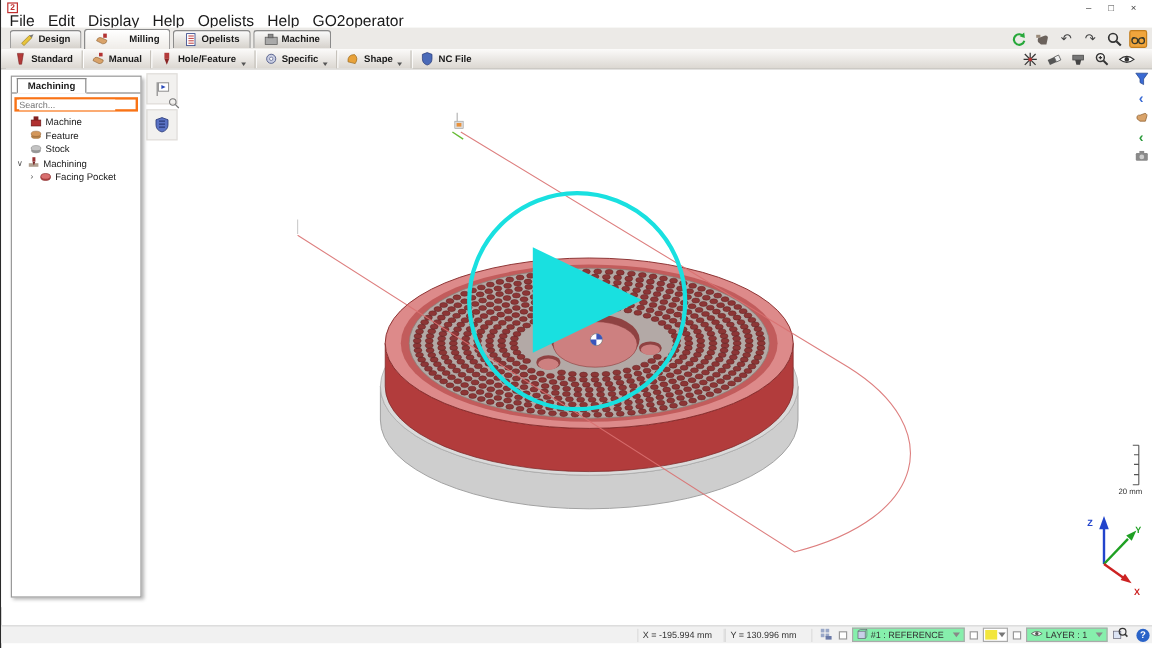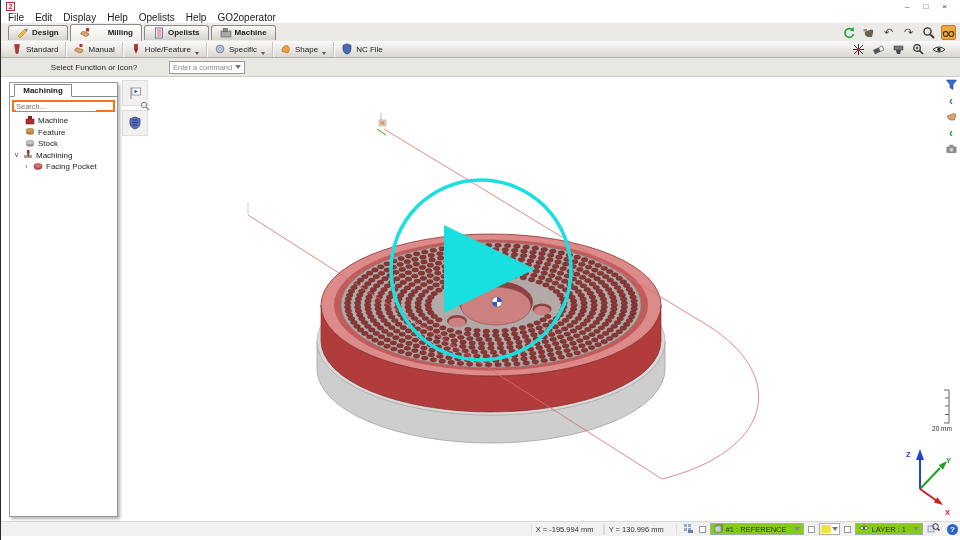--- a/index.html
+++ b/index.html
@@ -15,7 +15,7 @@
   .win-controls span { cursor:default; }
 
   
-  .menubar { height:11px; display:flex; align-items:center; gap:11px; padding:0 7px; font-size:10px; background:#fff; }
+  .menubar { height:11px; display:flex; align-items:center; gap:11px; padding:0 7px; font-size:13px; background:#fff; }
 
   
   .tabstrip { height:18px; background:#eceae7; display:flex; align-items:center; padding-left:7px; position:relative; }

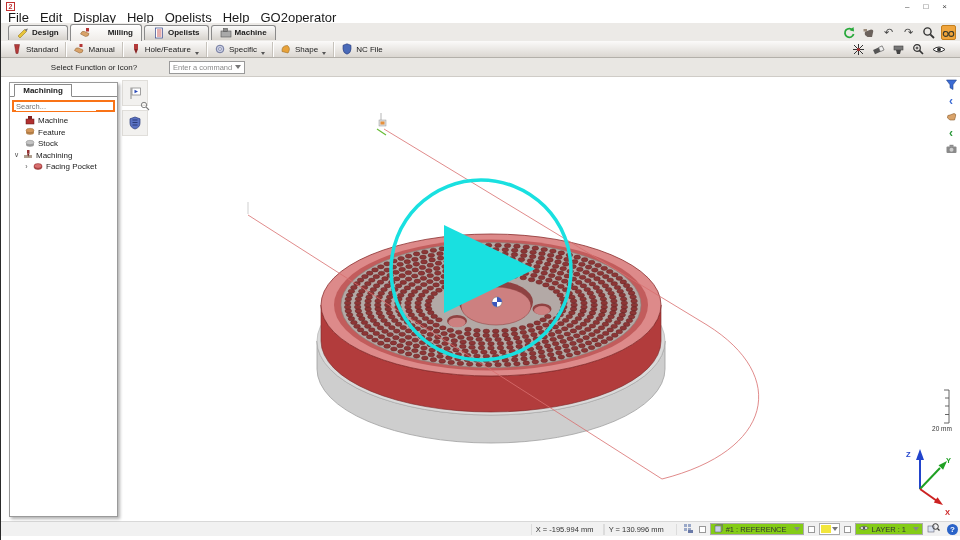--- a/index.html
+++ b/index.html
@@ -28,7 +28,7 @@
   .tool-ic.orange { background:#f0a53c; border-radius:2px; border:1px solid #c37e1d; }
 
   
-  .ribbon { height:17px; background:linear-gradient(#fbfaf9,#dbd7d1); border-bottom:1px solid #b3b0aa; display:flex; align-items:center; padding-left:3px; position:relative; }
+  .ribbon { height:17px; background:linear-gradient(#fbfaf9,#dbd7d1); border-bottom:1px solid #b3b0aa; display:flex; align-items:center; padding-left:3px; position:relative;font-weight:bold; }
   .rbtn { height:15px; display:flex; align-items:center; gap:3px; padding:0 7px; font-size:8px; border-right:1px solid #c6c2bb; box-shadow:1px 0 0 #fff; position:relative; }
   .rbtn svg { display:block; }
   .flyout { width:0; height:0; border-left:2.5px solid transparent; border-right:2.5px solid transparent; border-top:3px solid #555; margin-left:1px; align-self:flex-end; margin-bottom:2px; }

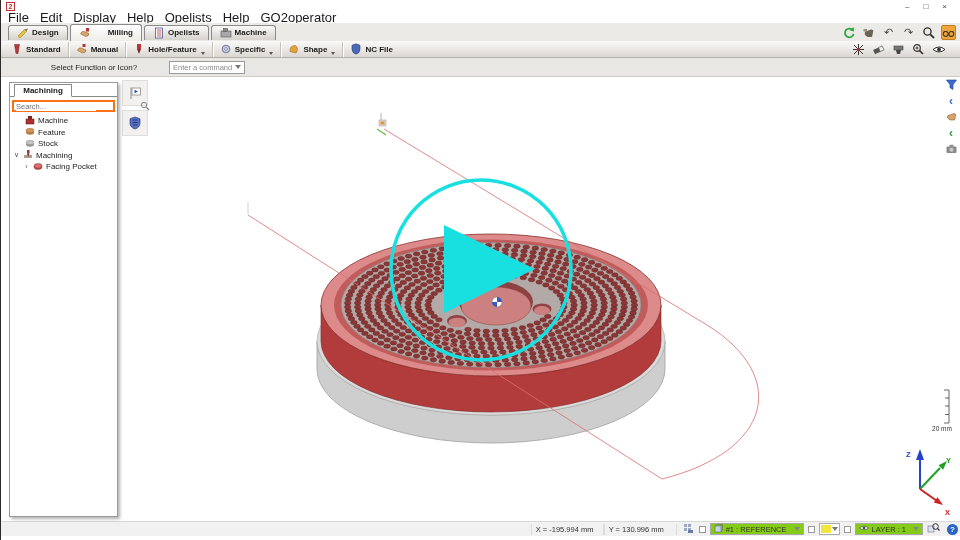--- a/index.html
+++ b/index.html
@@ -268,13 +268,6 @@
     </div>
   </div>
 
-  <div class="cmdbar">
-    <div class="cmd-label">Select Function or Icon?</div>
-    <div class="cmd-dd">
-      <span>Enter a command</span>
-      <span class="dd-arrow"></span>
-    </div>
-  </div>
 
   <div class="main">
     <svg id="scene" width="960" height="448" viewBox="0 77 960 448">

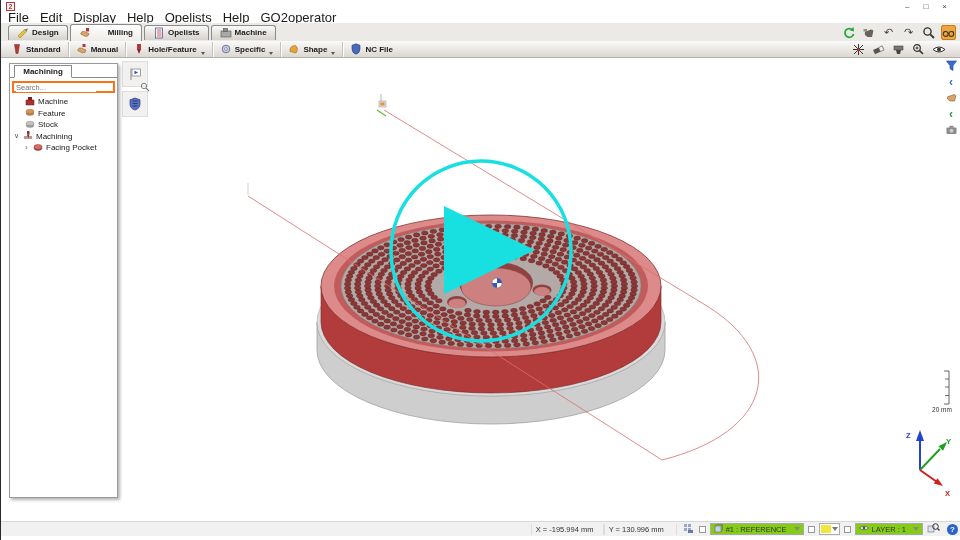--- a/index.html
+++ b/index.html
@@ -67,7 +67,7 @@
   .coord { width:73px; border-left:1px solid #dcdcdc; border-right:1px solid #dcdcdc; padding:0 4px; height:11px; line-height:11px; white-space:nowrap; }
   .sb-group { display:flex; align-items:center; gap:4px; margin-left:6px; }
   .cbox { width:7px; height:7px; border:1px solid #999; background:#fff; }
-  .sb-dd { height:12px; background:#84cc16; border:1px solid #aaa; display:flex; align-items:center; gap:3px; padding:0 3px; white-space:nowrap; }
+  .sb-dd { height:12px; background:#86efac; border:1px solid #aaa; display:flex; align-items:center; gap:3px; padding:0 3px; white-space:nowrap; }
   .sb-dd .dd-arrow { border-top-color:#888; margin-left:4px; }
   .swatch-wrap { display:flex; align-items:center; border:1px solid #aaa; background:#fff; height:12px; padding:1px; gap:1px; }
   .swatch { width:10px; height:8px; }

